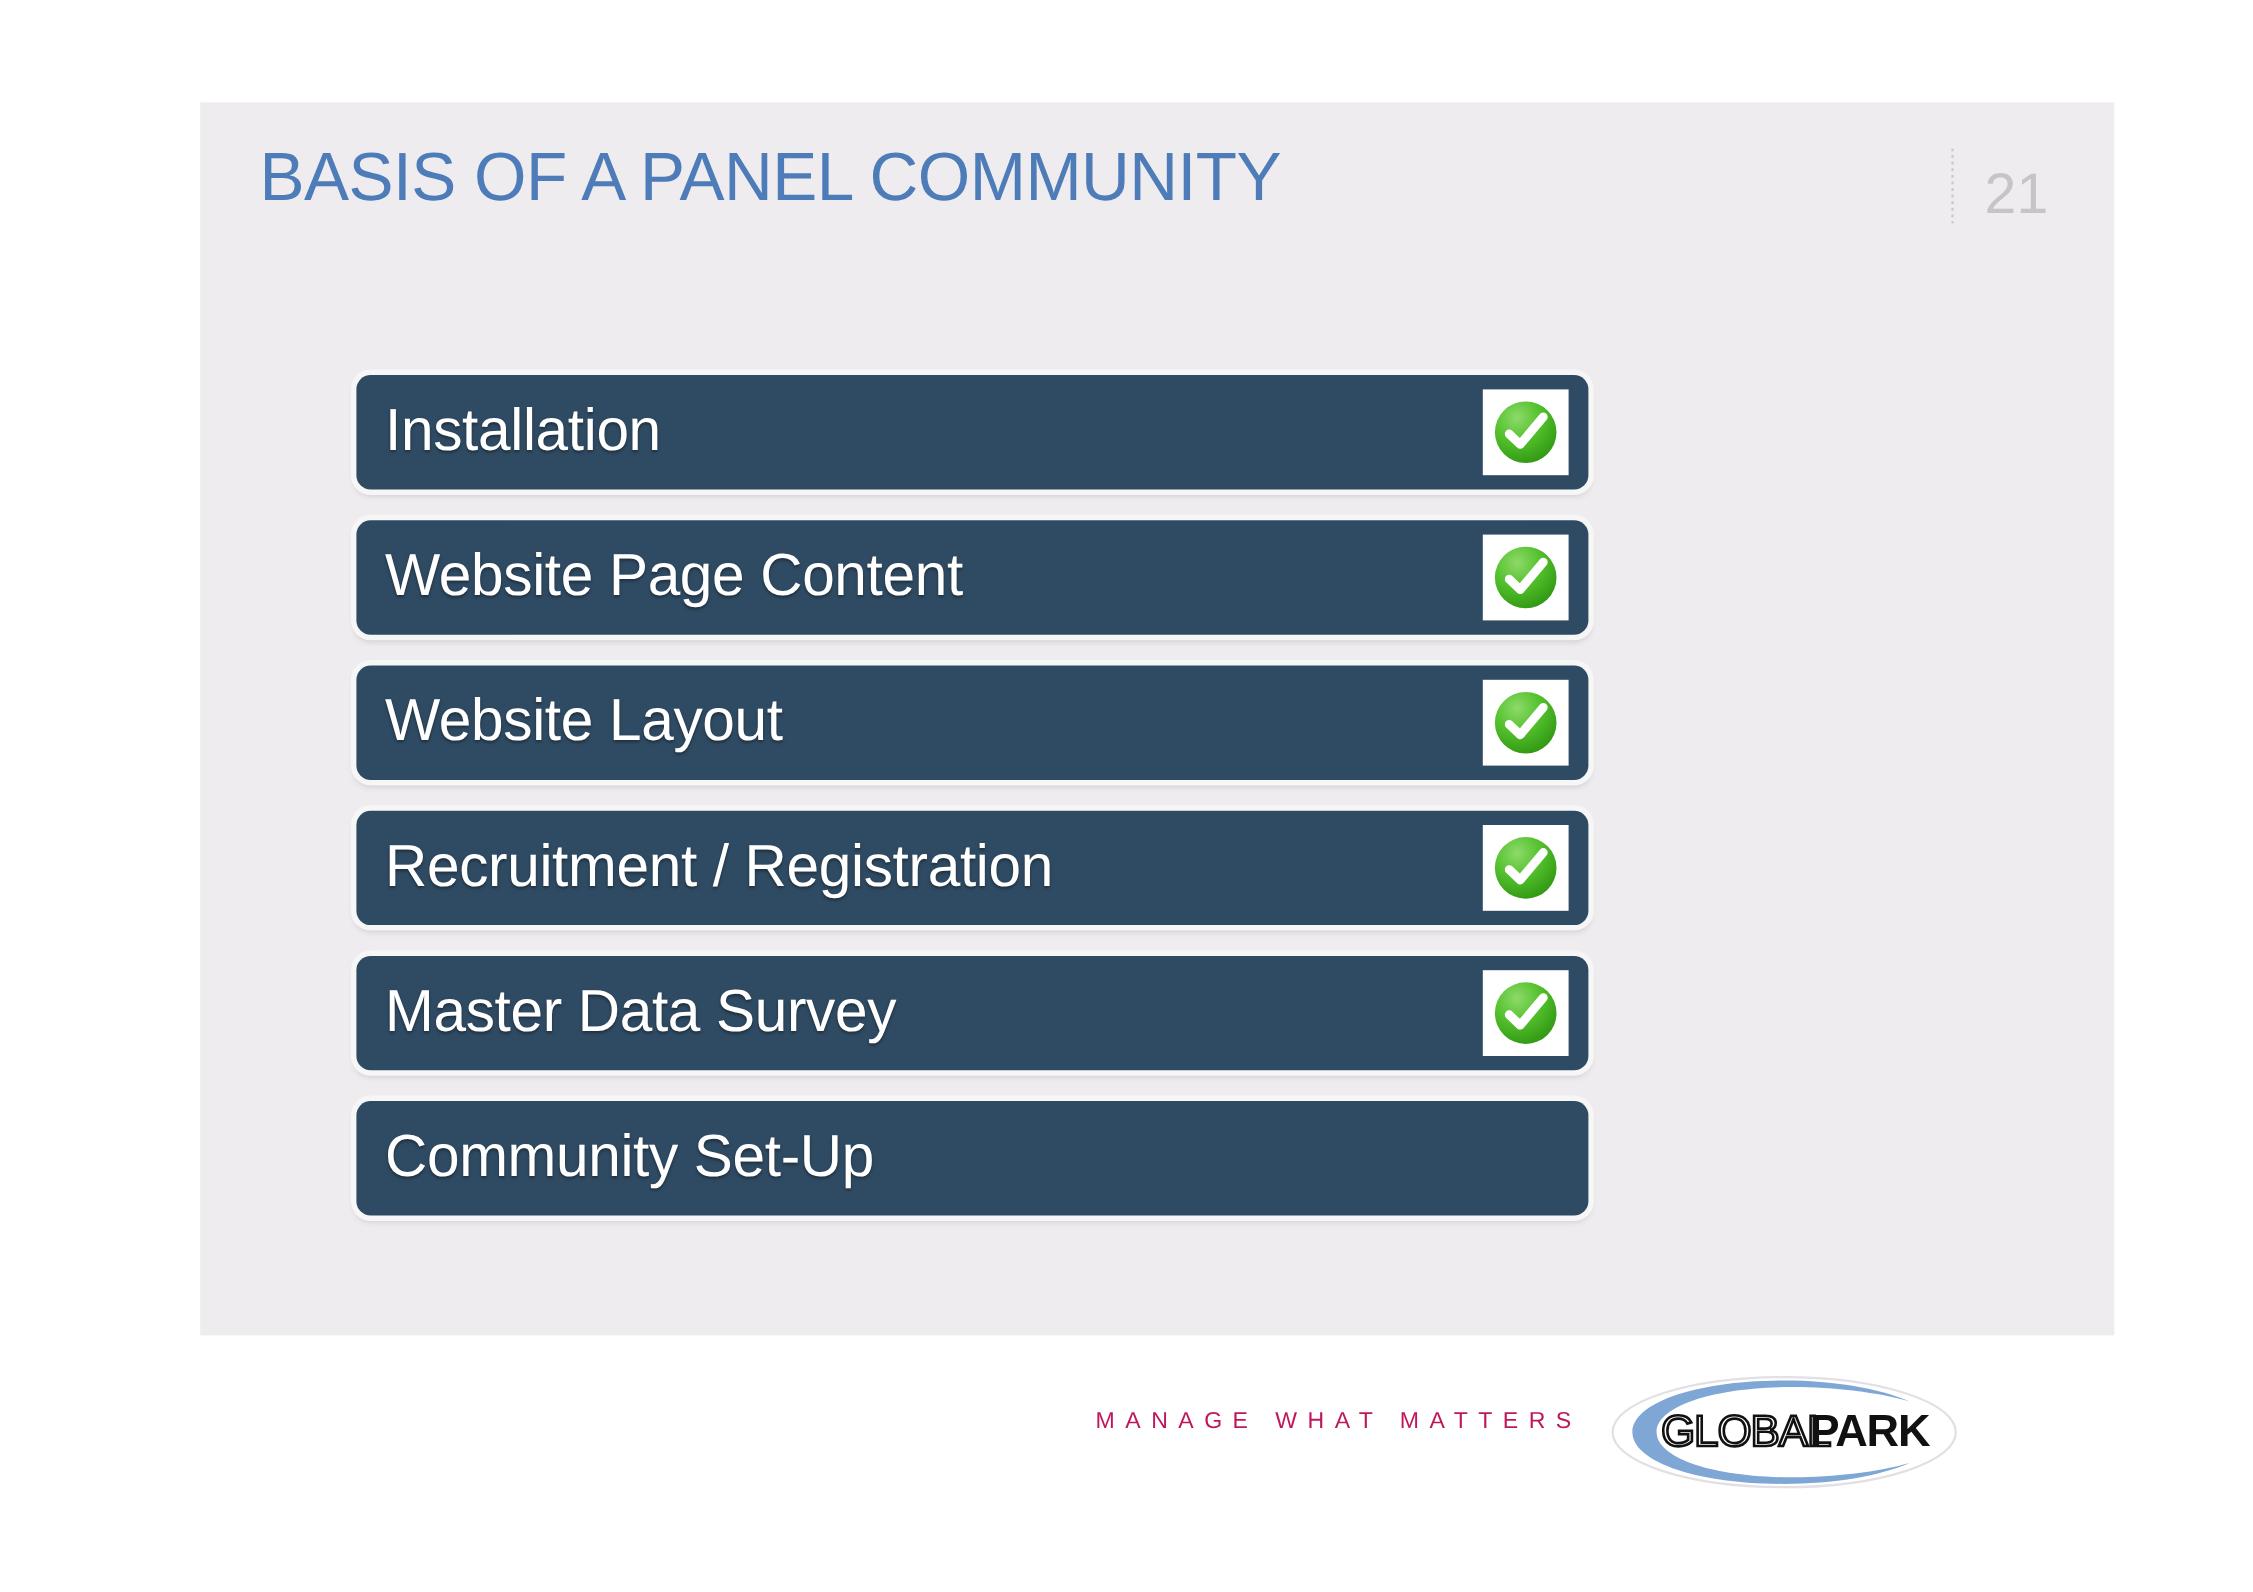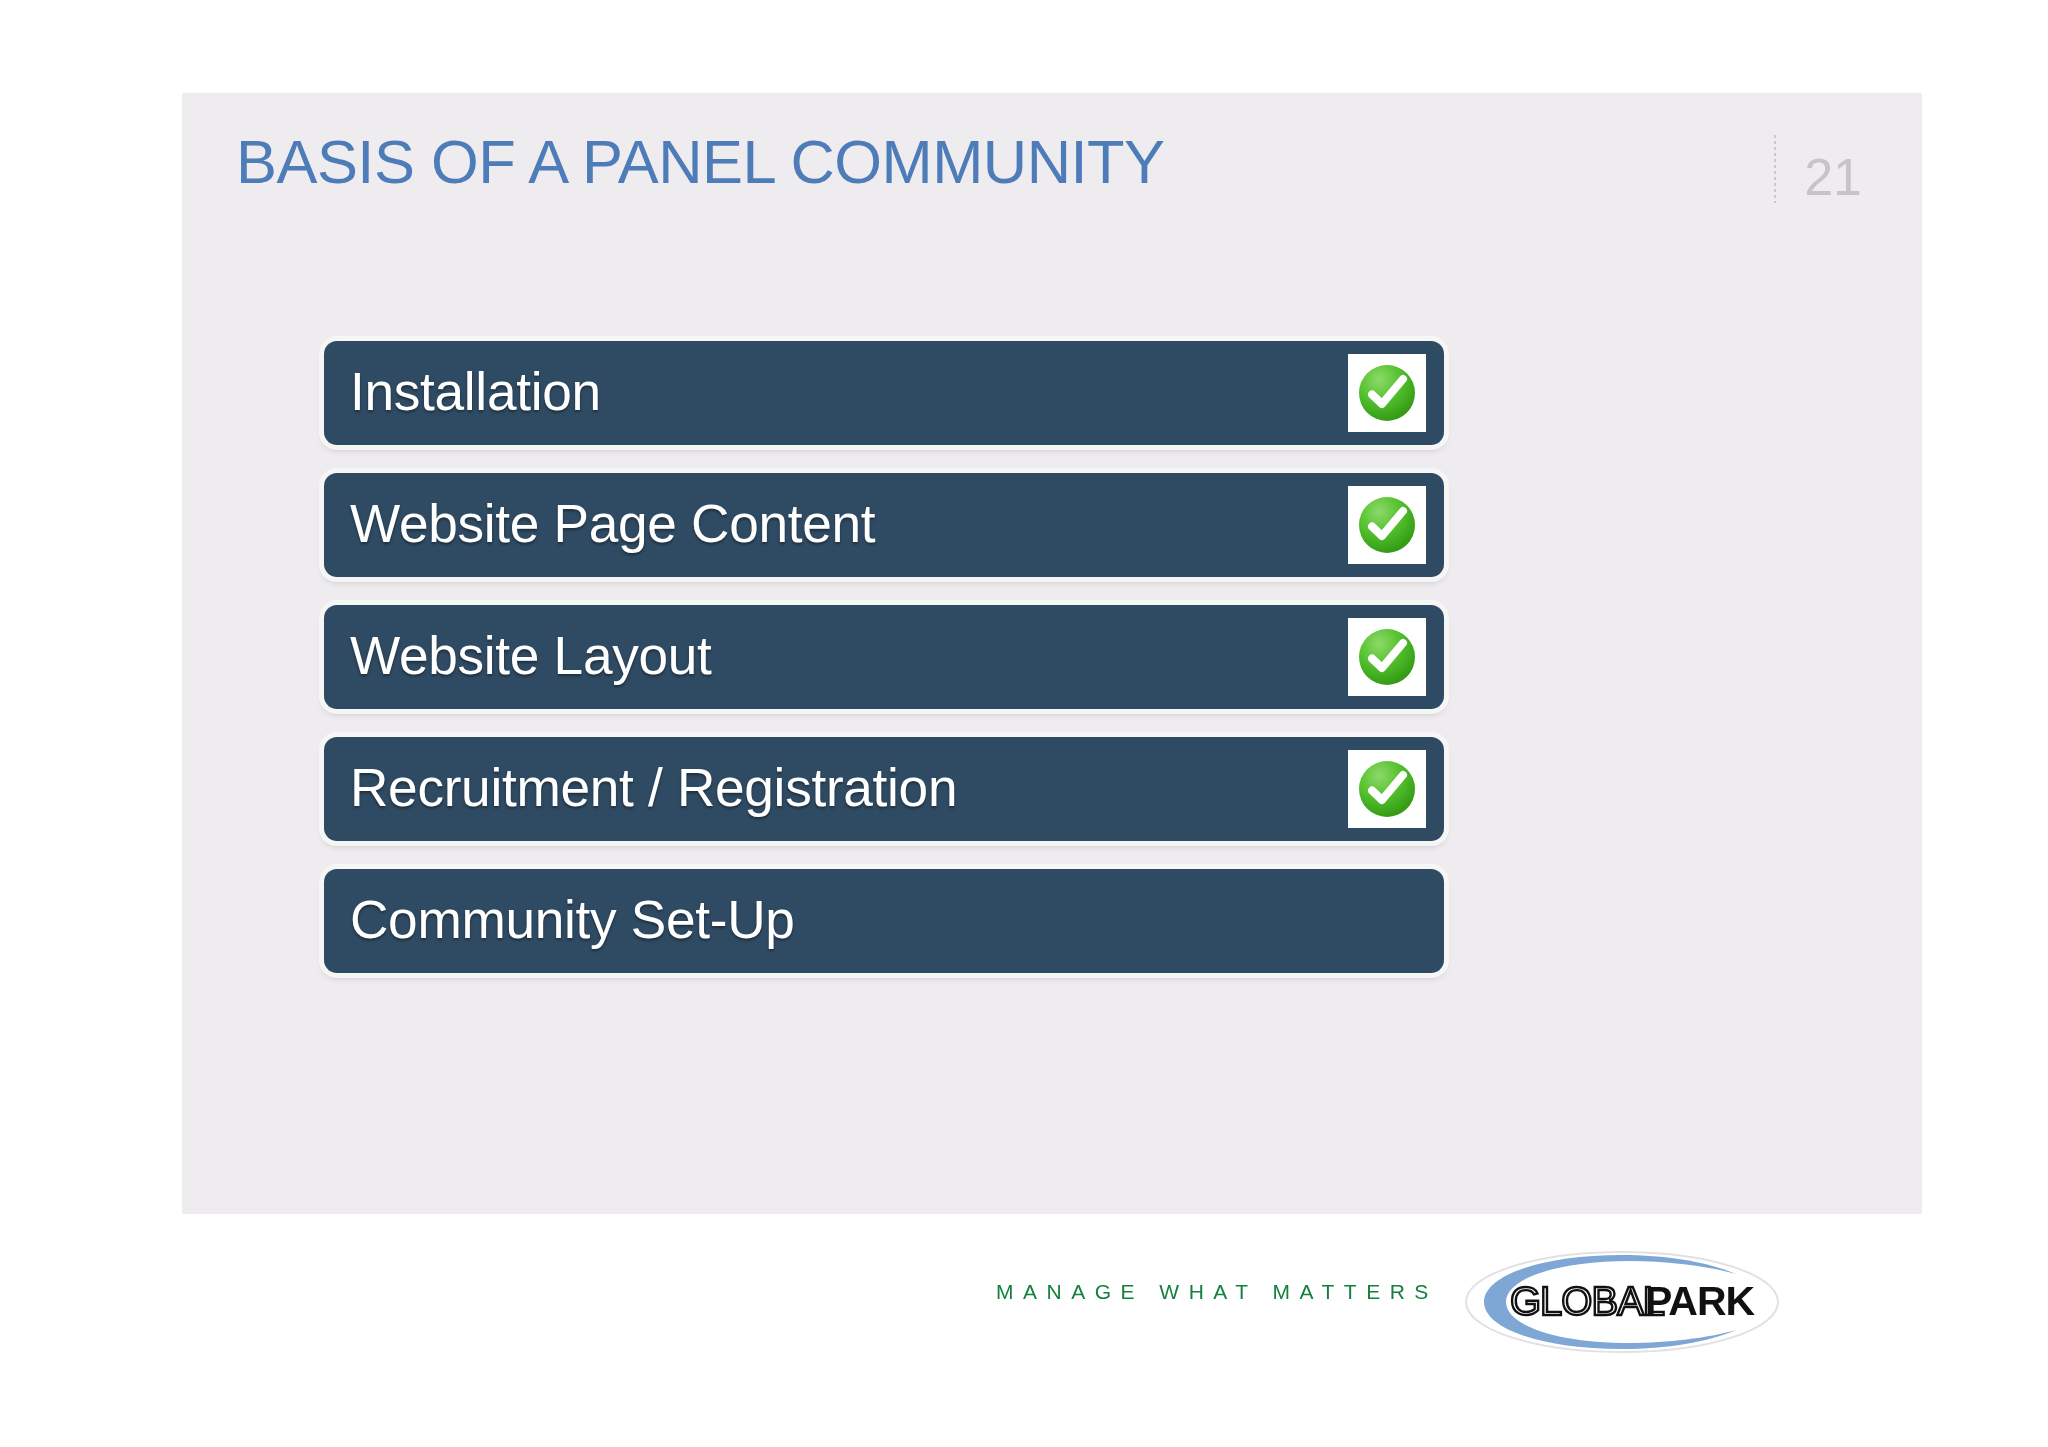--- a/index.html
+++ b/index.html
@@ -212,6 +212,16 @@
       </div>
     </div>
 
+    <div class="step-row">
+      <div class="step-label">Master Data Survey</div>
+      <div class="check-badge">
+        <svg width="66" height="66" viewBox="0 0 66 66" aria-hidden="true">
+          <circle cx="33" cy="33" r="30" fill="#ffffff" opacity="0.85"></circle>
+          <circle cx="33" cy="33" r="28" fill="url(#g1)"></circle>
+          <path d="M18 34.5 L28 44 L49 19" fill="none" stroke="#ffffff" stroke-width="8" stroke-linecap="round" stroke-linejoin="round"></path>
+        </svg>
+      </div>
+    </div>
 
     <div class="step-row">
       <div class="step-label">Community Set-Up</div>

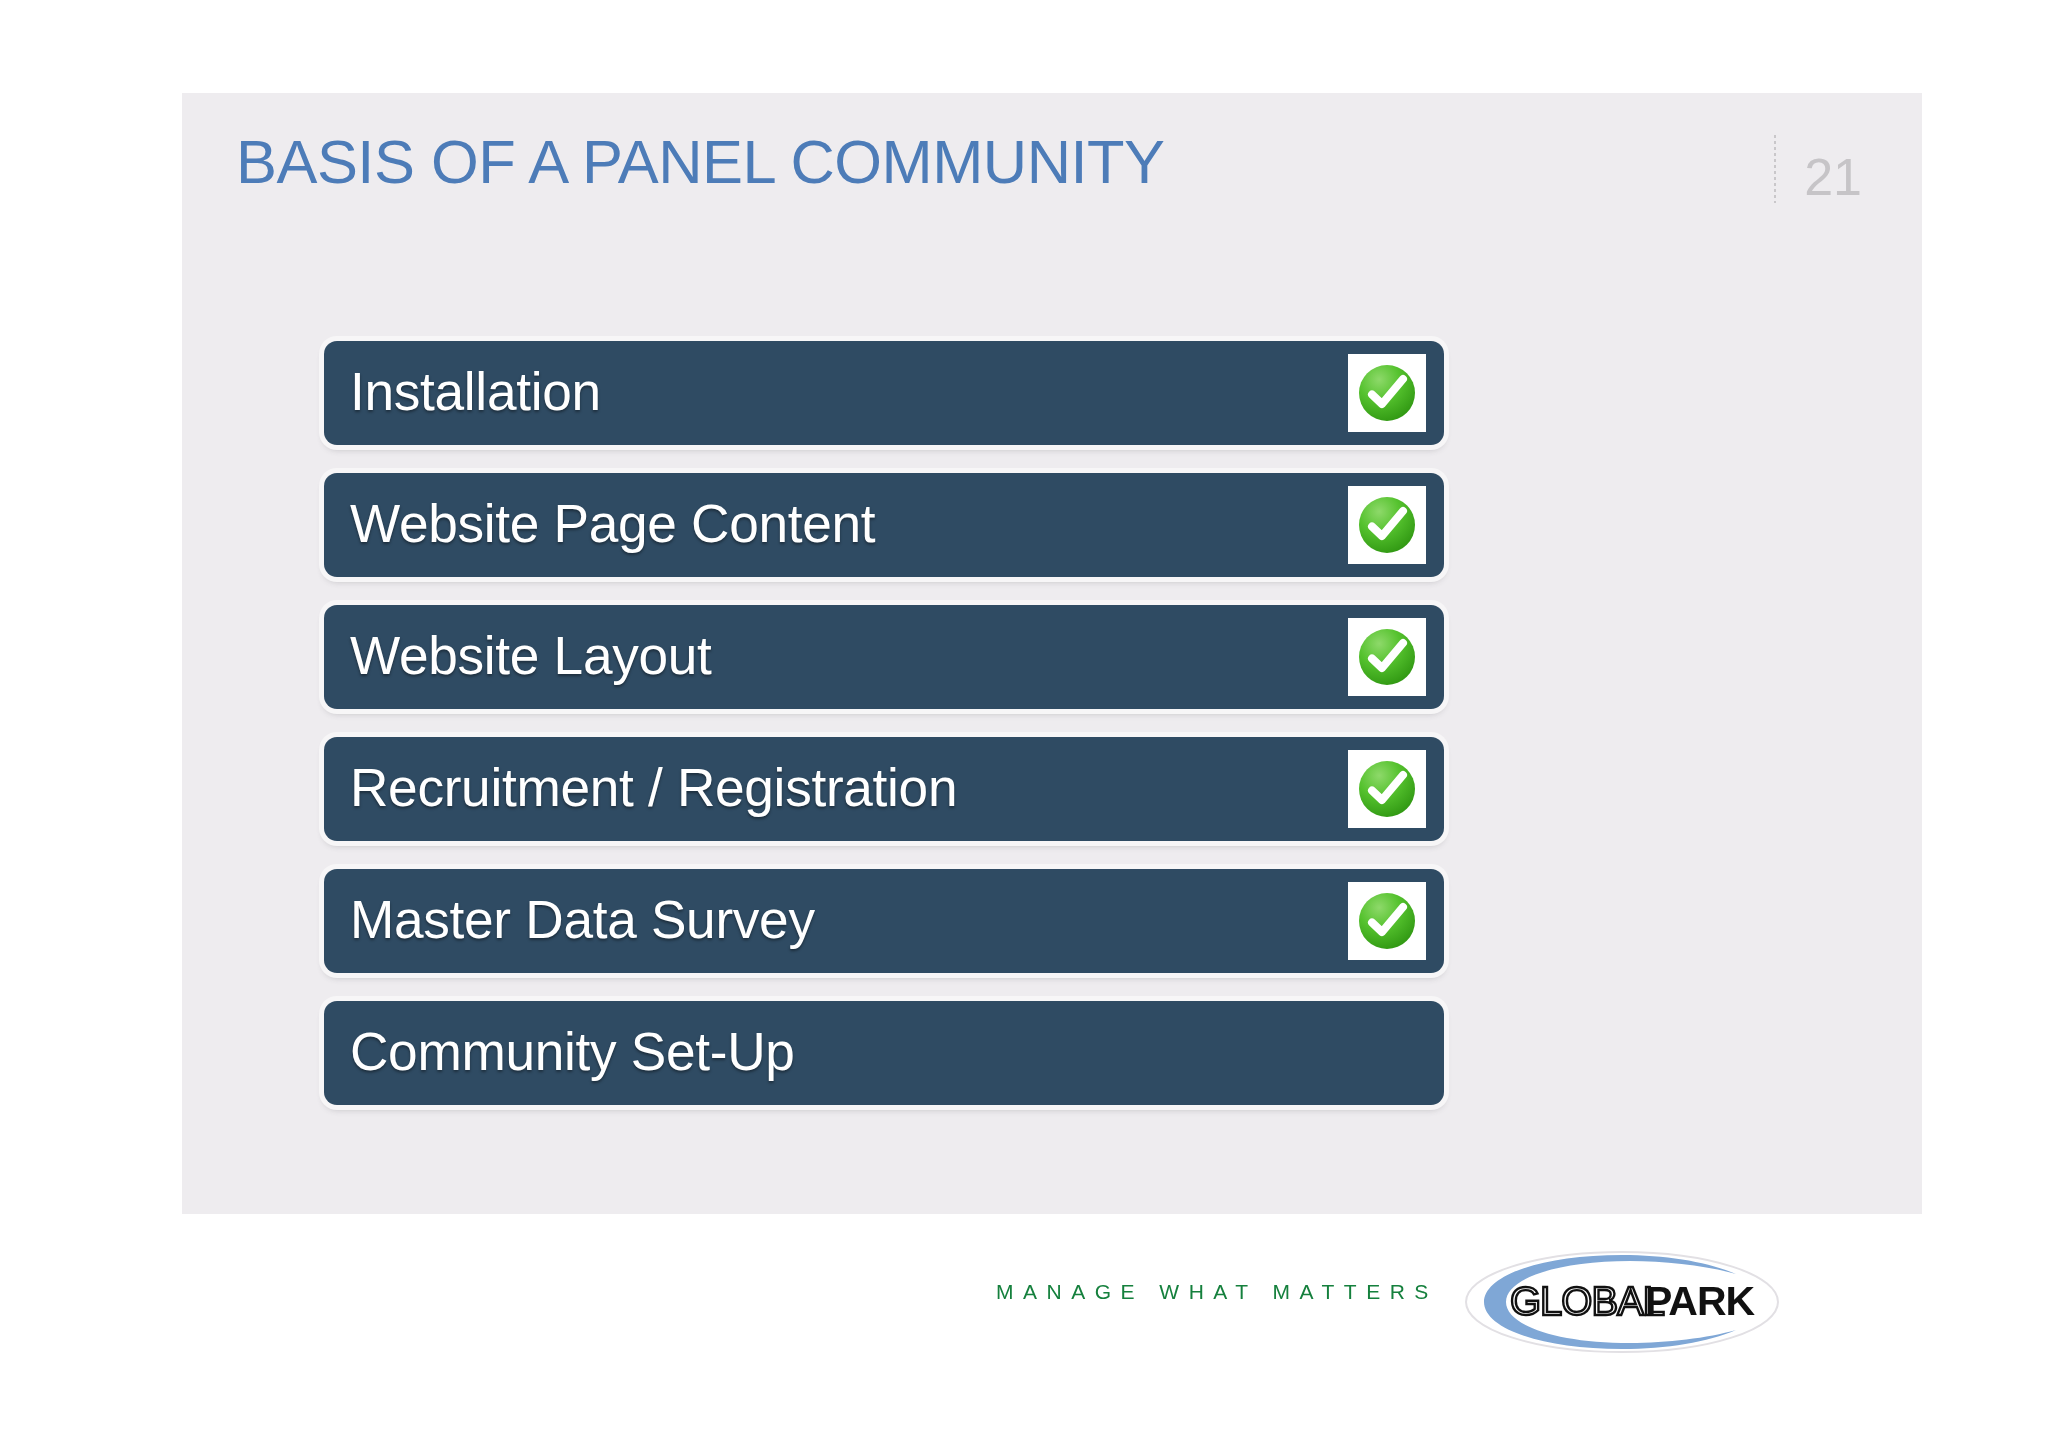--- a/index.html
+++ b/index.html
@@ -134,7 +134,7 @@
     font-size: 21px;
     line-height: 1;
     letter-spacing: 9.5px;
-    color: #15803d;
+    color: #be185d;
     font-weight: 400;
     white-space: nowrap;
   }

